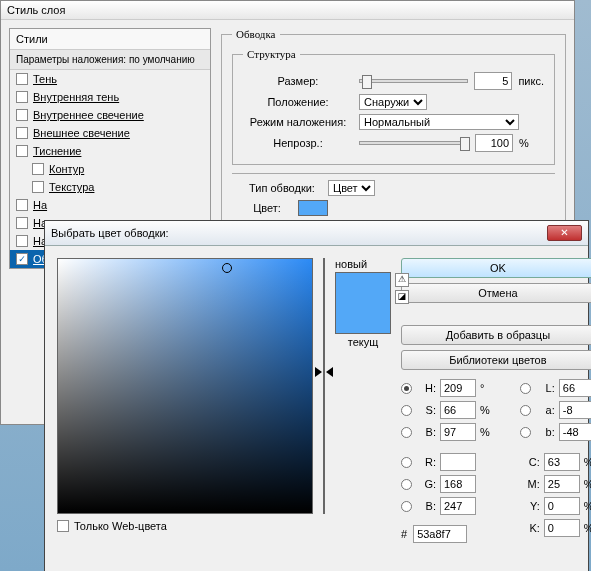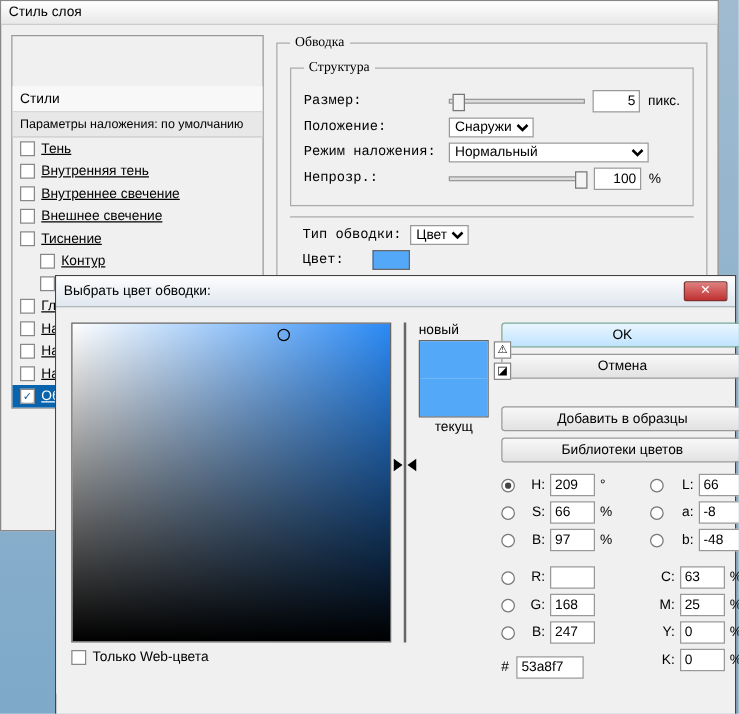--- a/index.html
+++ b/index.html
@@ -9,7 +9,7 @@
   .ls { left: 0; top: 0; width: 575px; height: 425px; }
   .ls-body { padding: 8px; display: flex; gap: 10px; }
   .styles { width: 202px; border: 1px solid #999; }
-  .styles-head { padding: 4px 6px; border-bottom: 1px solid #ccc; background: #f8f8f8; margin-top: 40px; }
+  .styles-head { padding: 4px 6px; border-bottom: 1px solid #ccc; background: #f8f8f8; }
   .styles-sub { padding: 4px 6px; background: #e8e8e8; border-bottom: 1px solid #ccc; font-size: 10px; }
   .style-row { padding: 3px 6px; display: flex; align-items: center; gap: 5px; text-decoration: underline; }
   .style-row.sub { padding-left: 22px; }

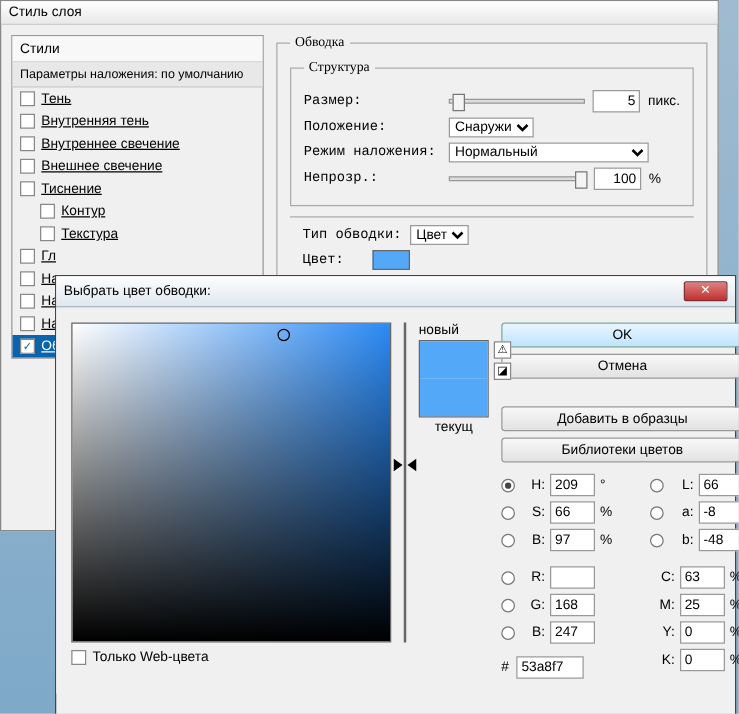--- a/index.html
+++ b/index.html
@@ -19,7 +19,7 @@
   legend { padding: 0 4px; font-family: Liberation Serif, serif; }
   .right { flex: 1; }
   .fr { display: flex; align-items: center; gap: 6px; margin: 4px 0; }
-  .fr label { width: 110px; text-align: left; font-family: Liberation Mono, monospace; }
+  .fr label { width: 110px; text-align: center; }
   .slider { flex:1; max-width:110px; height: 4px; background: #ddd; border: 1px solid #999; position: relative; }
   .slider .thumb { position: absolute; top: -5px; width: 10px; height: 14px; background: #f4f4f4; border: 1px solid #777; }
   input.txt { border: 1px solid #999; padding: 1px 3px; width: 38px; text-align: right; background:#fff; height:18px; }

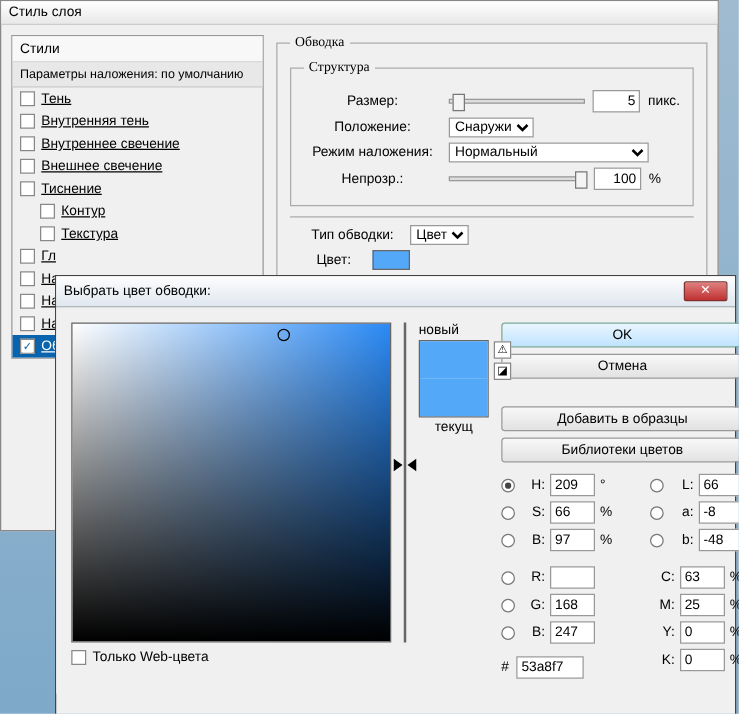--- a/index.html
+++ b/index.html
@@ -92,10 +92,6 @@
           </div>
           <div class="style-row">
             <span class="cb"></span>
-            <span>Гл</span>
-          </div>
-          <div class="style-row">
-            <span class="cb"></span>
             <span>На</span>
           </div>
           <div class="style-row">

